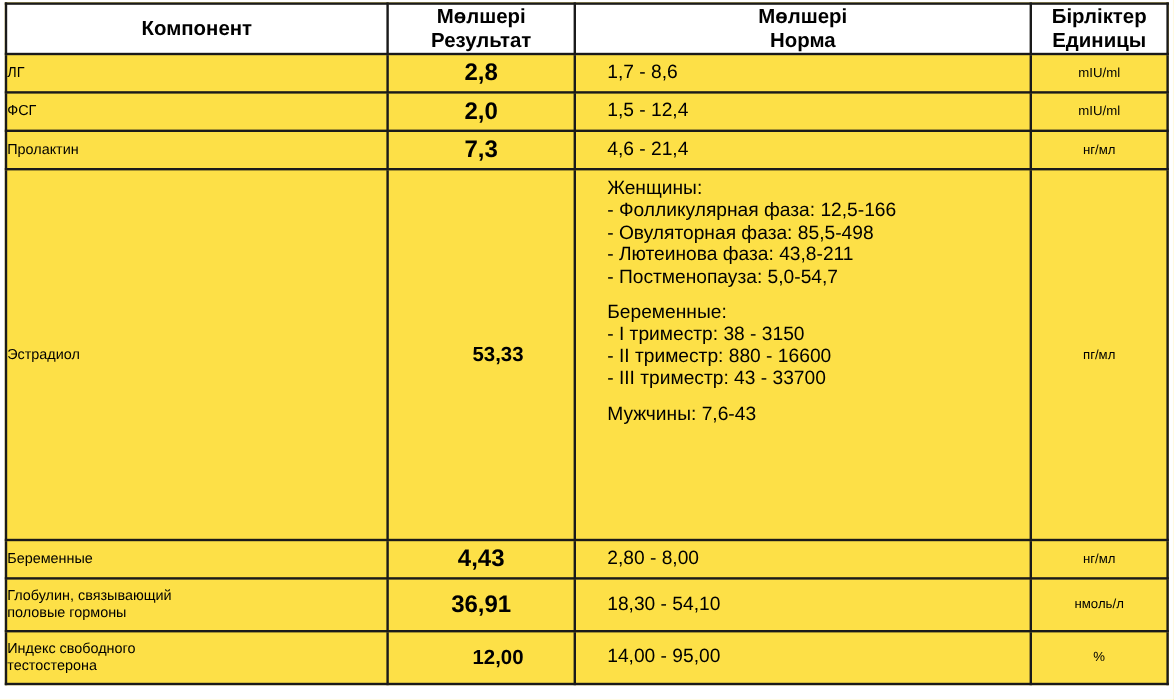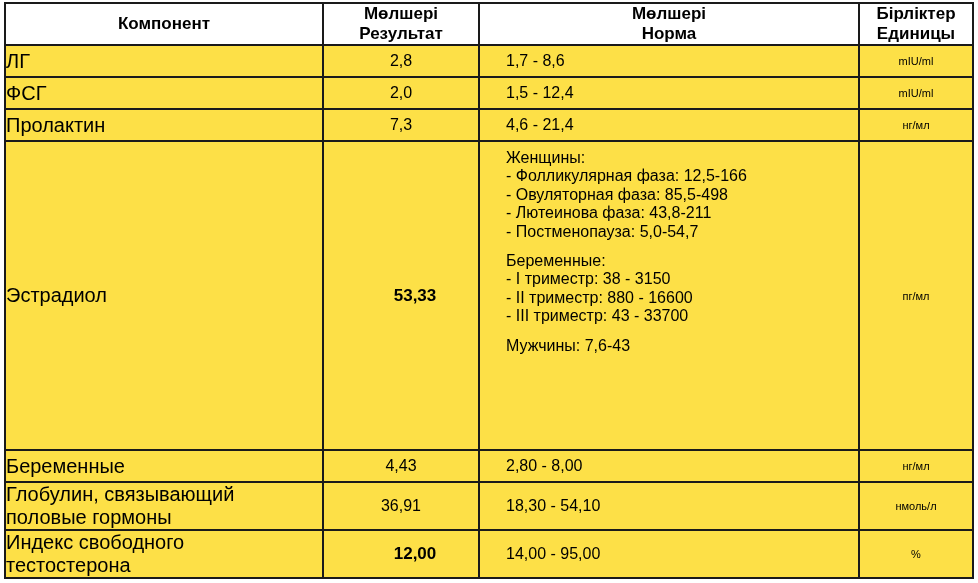--- a/index.html
+++ b/index.html
@@ -49,7 +49,7 @@
 
   td.comp {
     text-align: left;
-    font-size: 20px;
+    font-size: 12px;
     padding: 6px 8px 6px 10px;
     line-height: 1.15;
   }

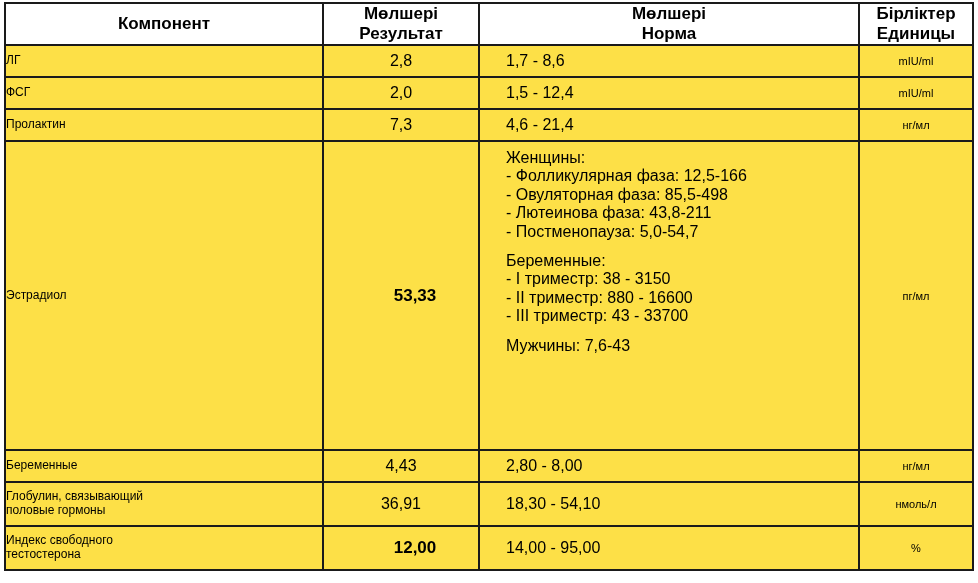--- a/index.html
+++ b/index.html
@@ -56,8 +56,9 @@
   td.comp .ln { display: block; }
   td.res {
     text-align: center;
-    font-size: 16px;
+    font-size: 20px;
     padding: 6px 6px;
+    font-weight: bold;
   }
   td.res.bold { font-weight: bold; font-size: 17px; padding-left: 28px; }
   td.norm {

